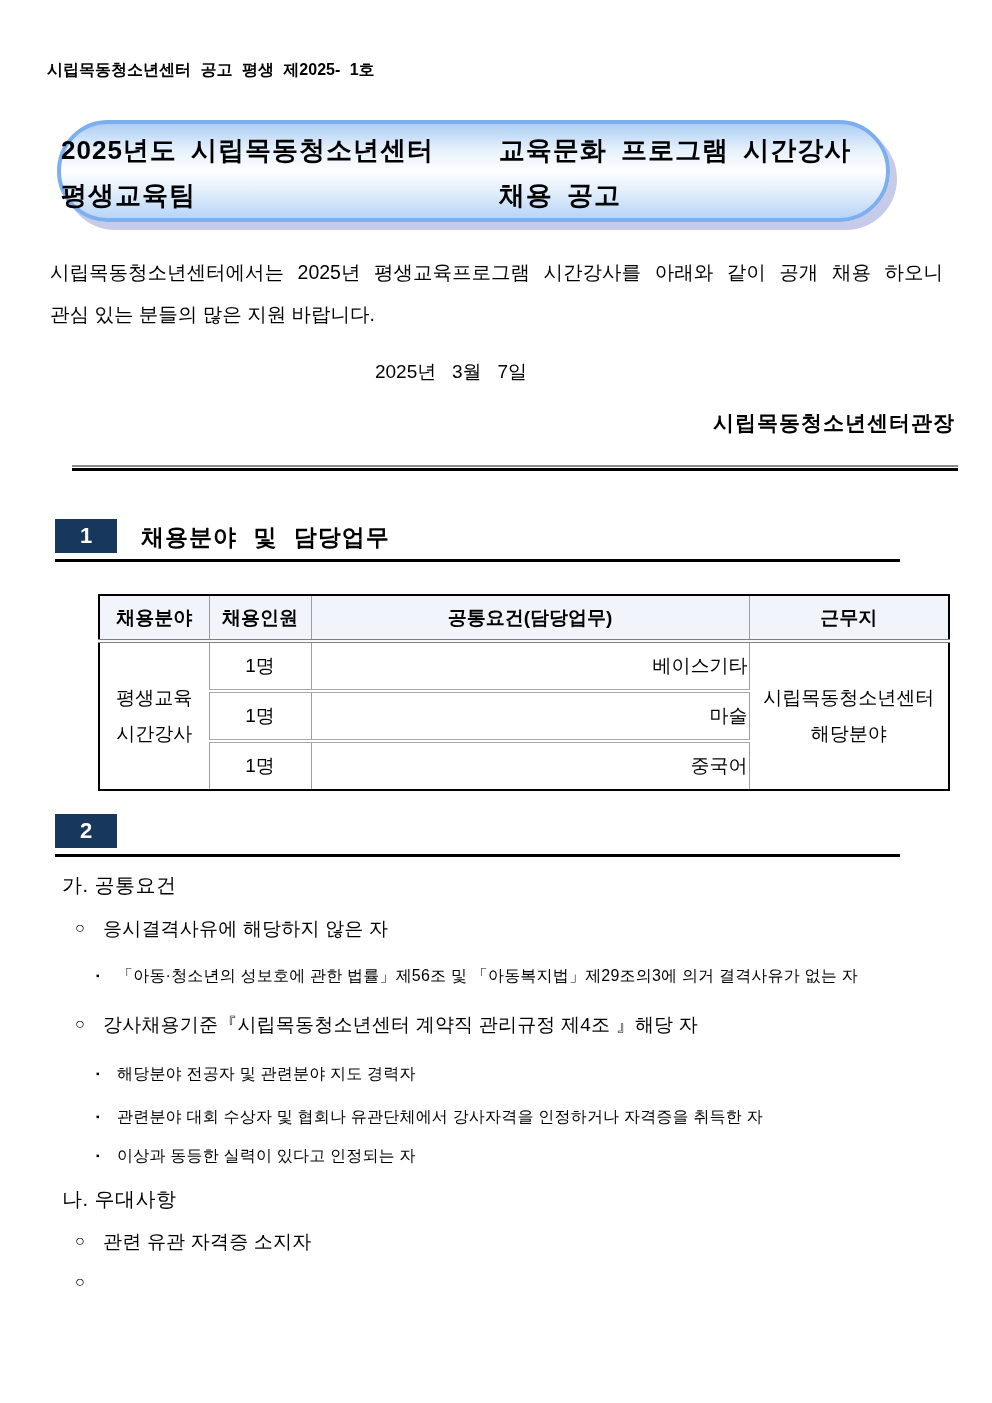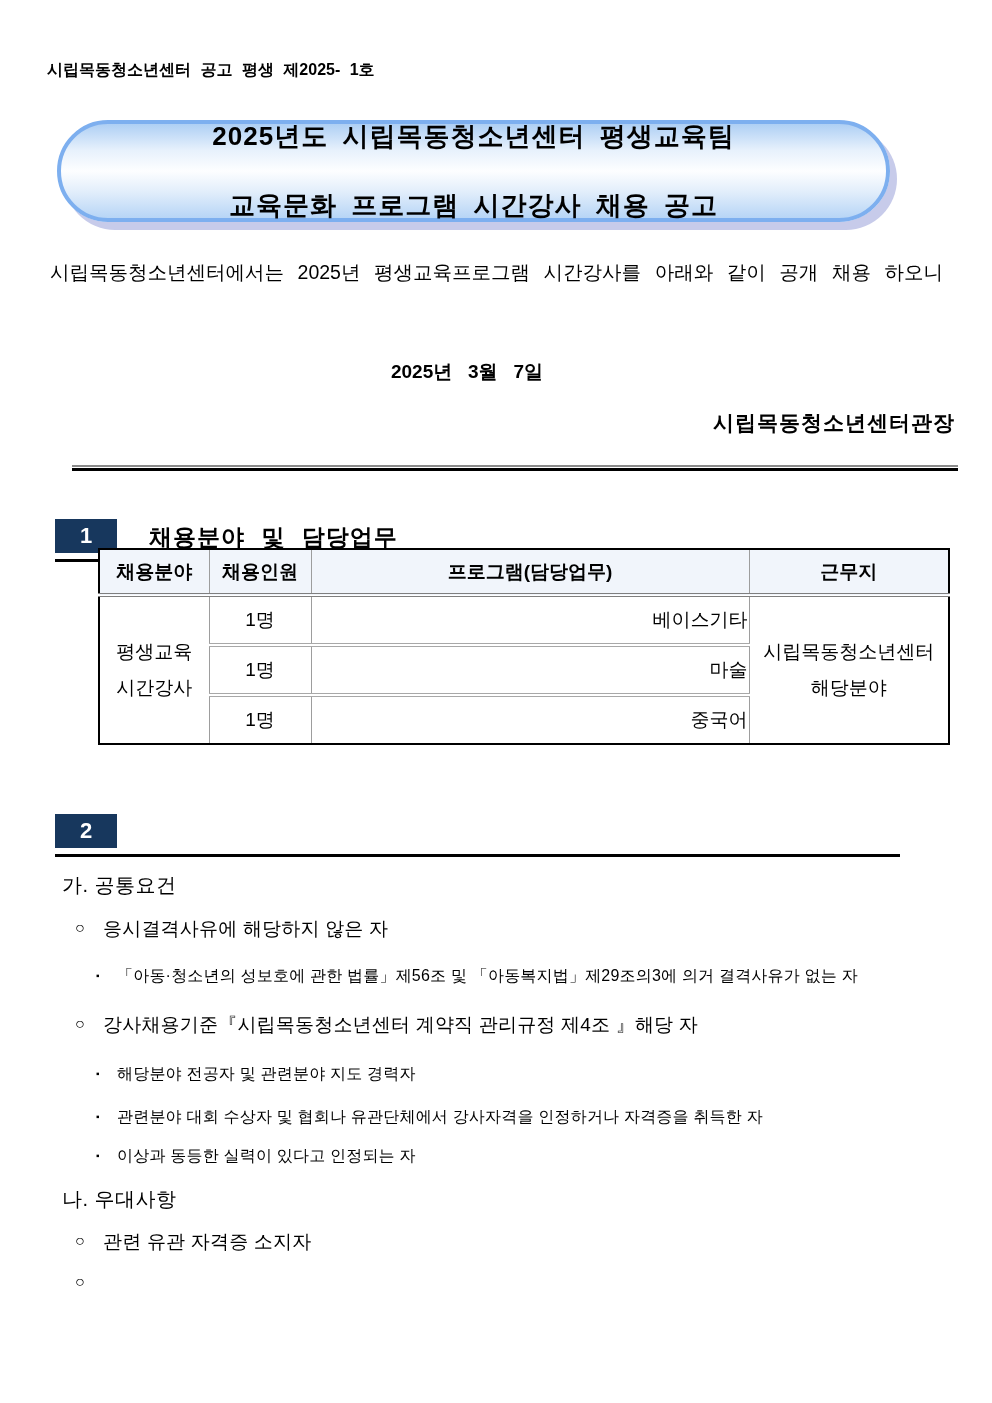--- a/index.html
+++ b/index.html
@@ -21,7 +21,7 @@
     border:4px solid #7dafef;border-radius:54px;
     background:linear-gradient(180deg,#aecff4 0%,#e7f1fc 28%,#fdfeff 50%,#e2eefb 72%,#b7d5f6 100%);
     box-shadow:7px 8px 0 #c7cbea;
-    display:flex;flex-direction:column;justify-content:center;align-items:center;gap:24px;
+    display:flex;flex-direction:row;justify-content:center;align-items:flex-end;gap:24px;
   }
   .banner-line{
     font-size:26px;font-weight:bold;line-height:45px;word-spacing:6px;letter-spacing:1px;

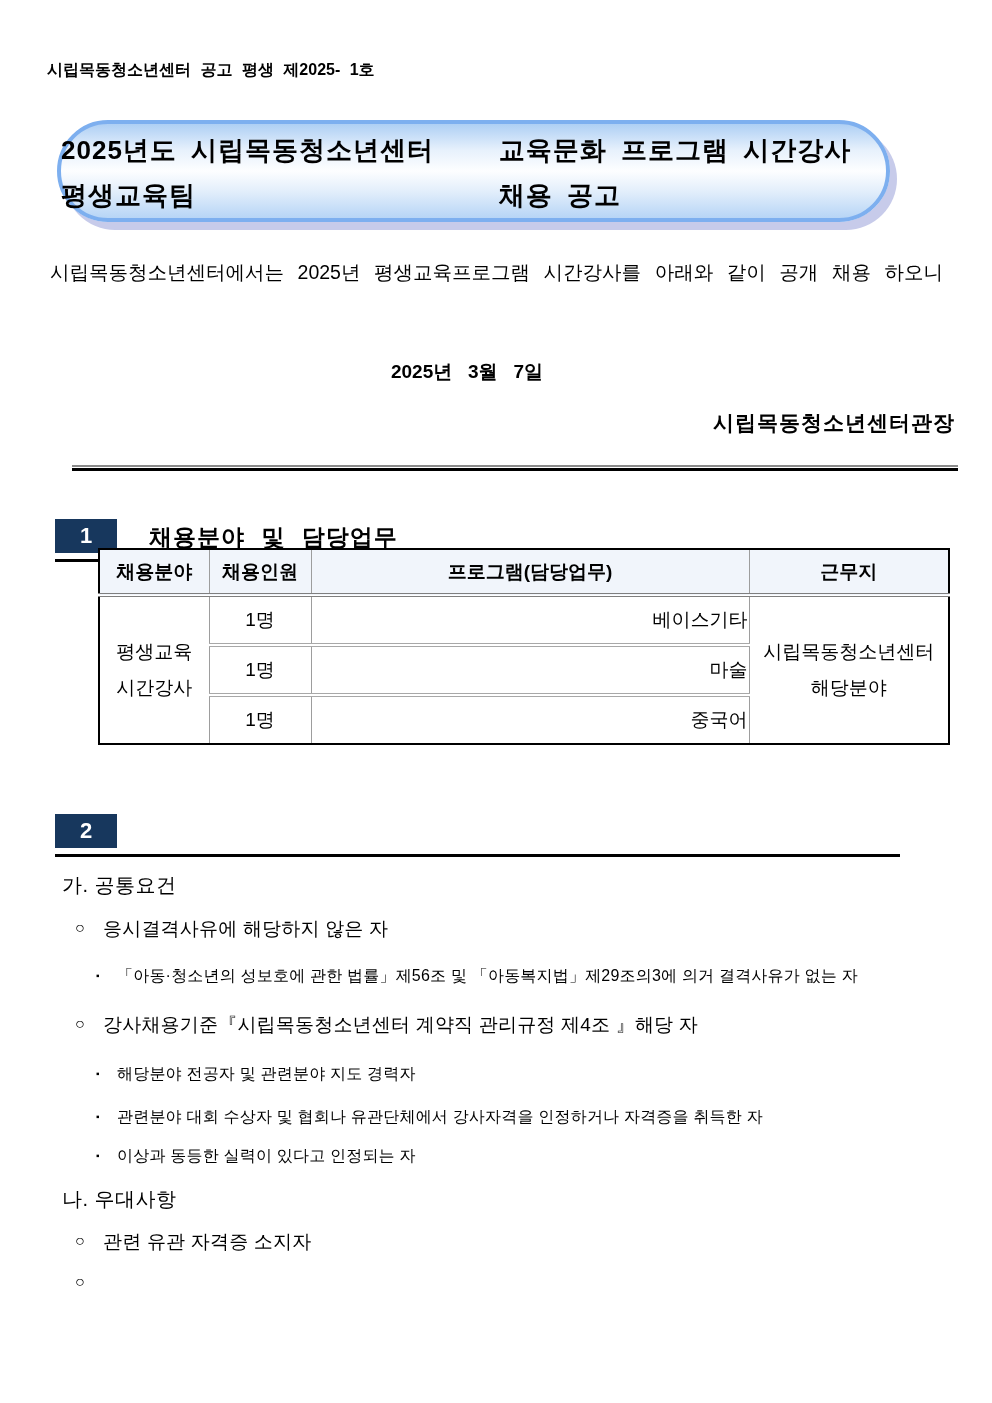--- a/index.html
+++ b/index.html
@@ -93,6 +93,7 @@
 
 <div class="abs intro">
   <div class="intro-l1">시립목동청소년센터에서는 2025년 평생교육프로그램 시간강사를 아래와 같이 공개 채용 하오니</div>
+  <div class="intro-l2">관심 있는 분들의 많은 지원 바랍니다.</div>
 </div>
 
 <div class="abs date-line">2025년   3월   7일</div>

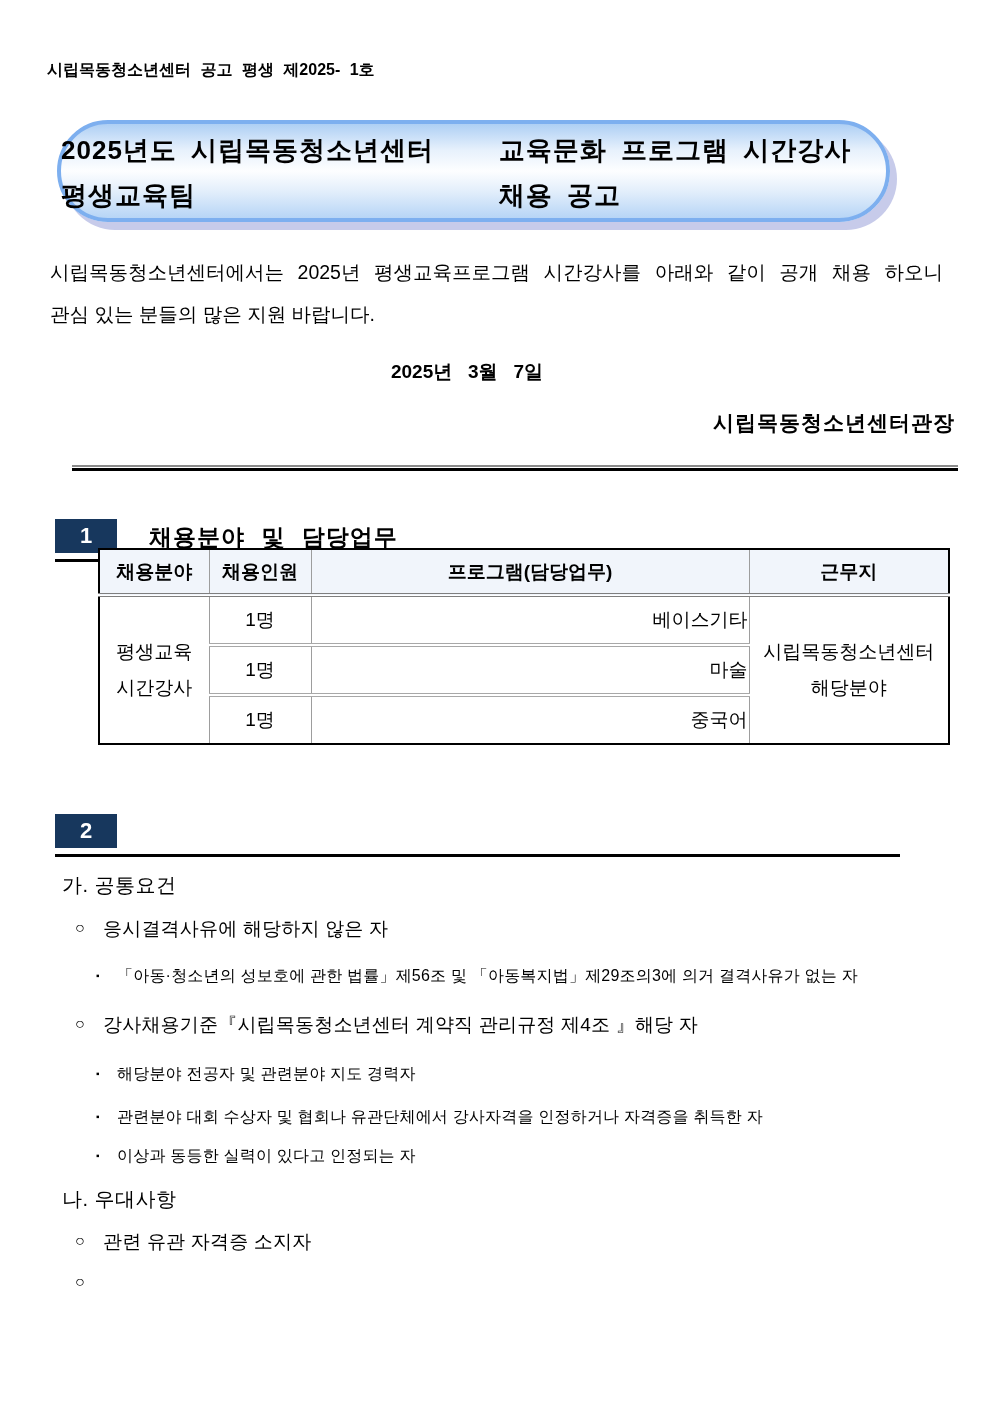--- a/index.html
+++ b/index.html
@@ -32,7 +32,7 @@
   .intro-l1{text-align:justify;text-align-last:justify;}
   .intro-l2{}
 
-  .date-line{left:16px;top:359px;width:902px;text-align:center;font-size:19px;white-space:pre;font-weight:bold;}
+  .date-line{left:0;top:359px;width:902px;text-align:center;font-size:19px;white-space:pre;}
   .signature{left:0;top:409px;width:955px;text-align:right;font-size:21px;font-weight:bold;letter-spacing:1px;}
 
   .divider{

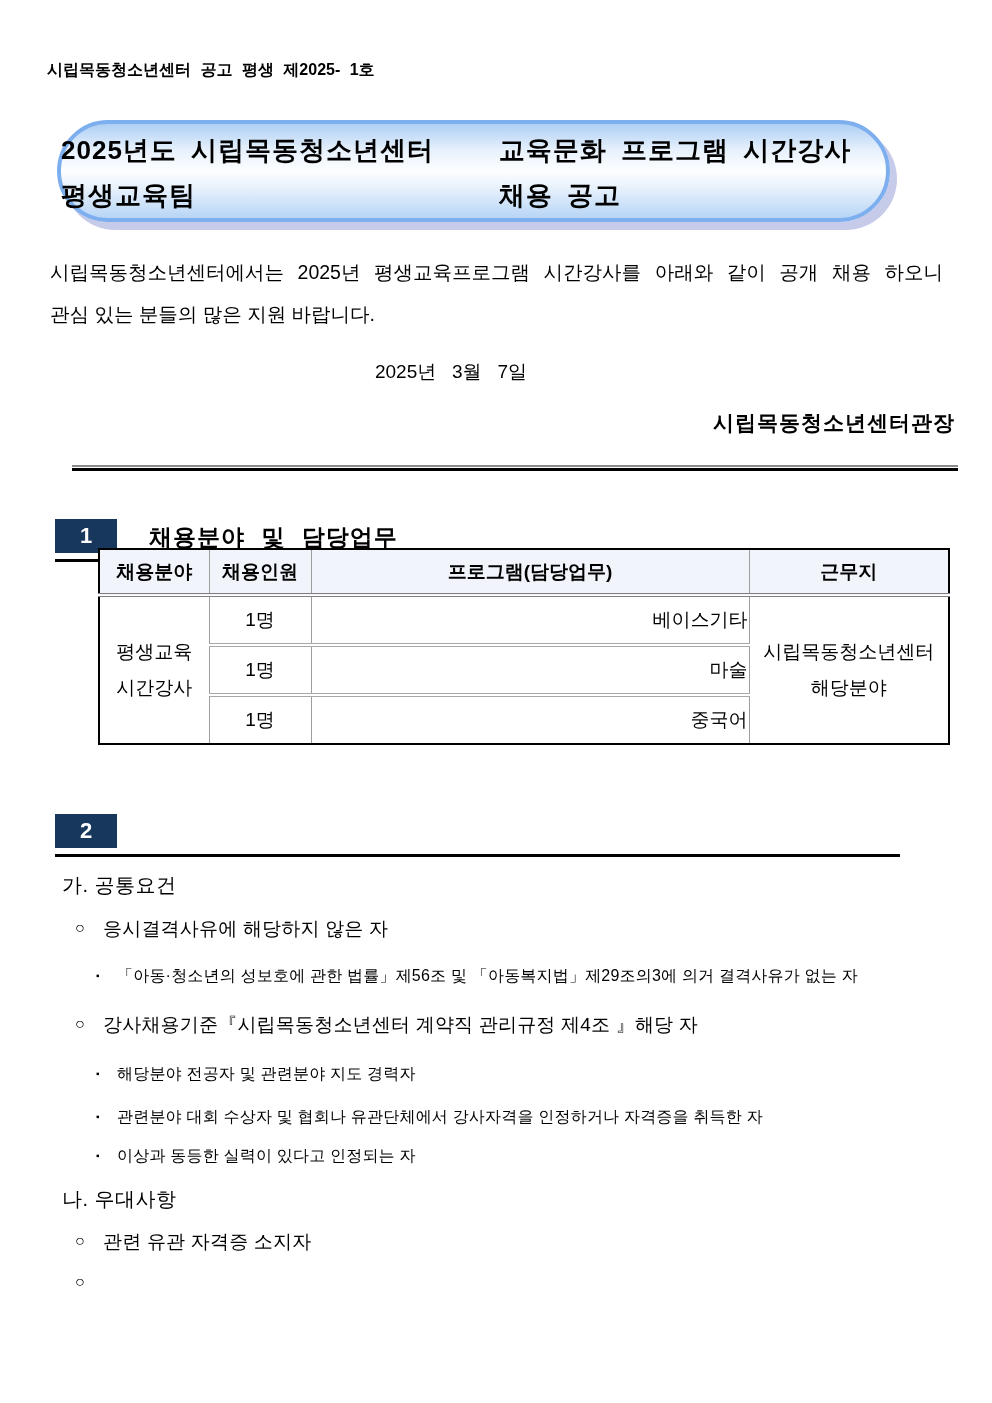--- a/index.html
+++ b/index.html
@@ -54,7 +54,7 @@
     flex:0 0 auto;
   }
   .section-title{
-    margin-left:32px;font-size:23px;font-weight:bold;line-height:36px;word-spacing:9px;letter-spacing:1px;
+    margin-left:24px;font-size:23px;font-weight:bold;line-height:36px;word-spacing:9px;letter-spacing:1px;
   }
 
   

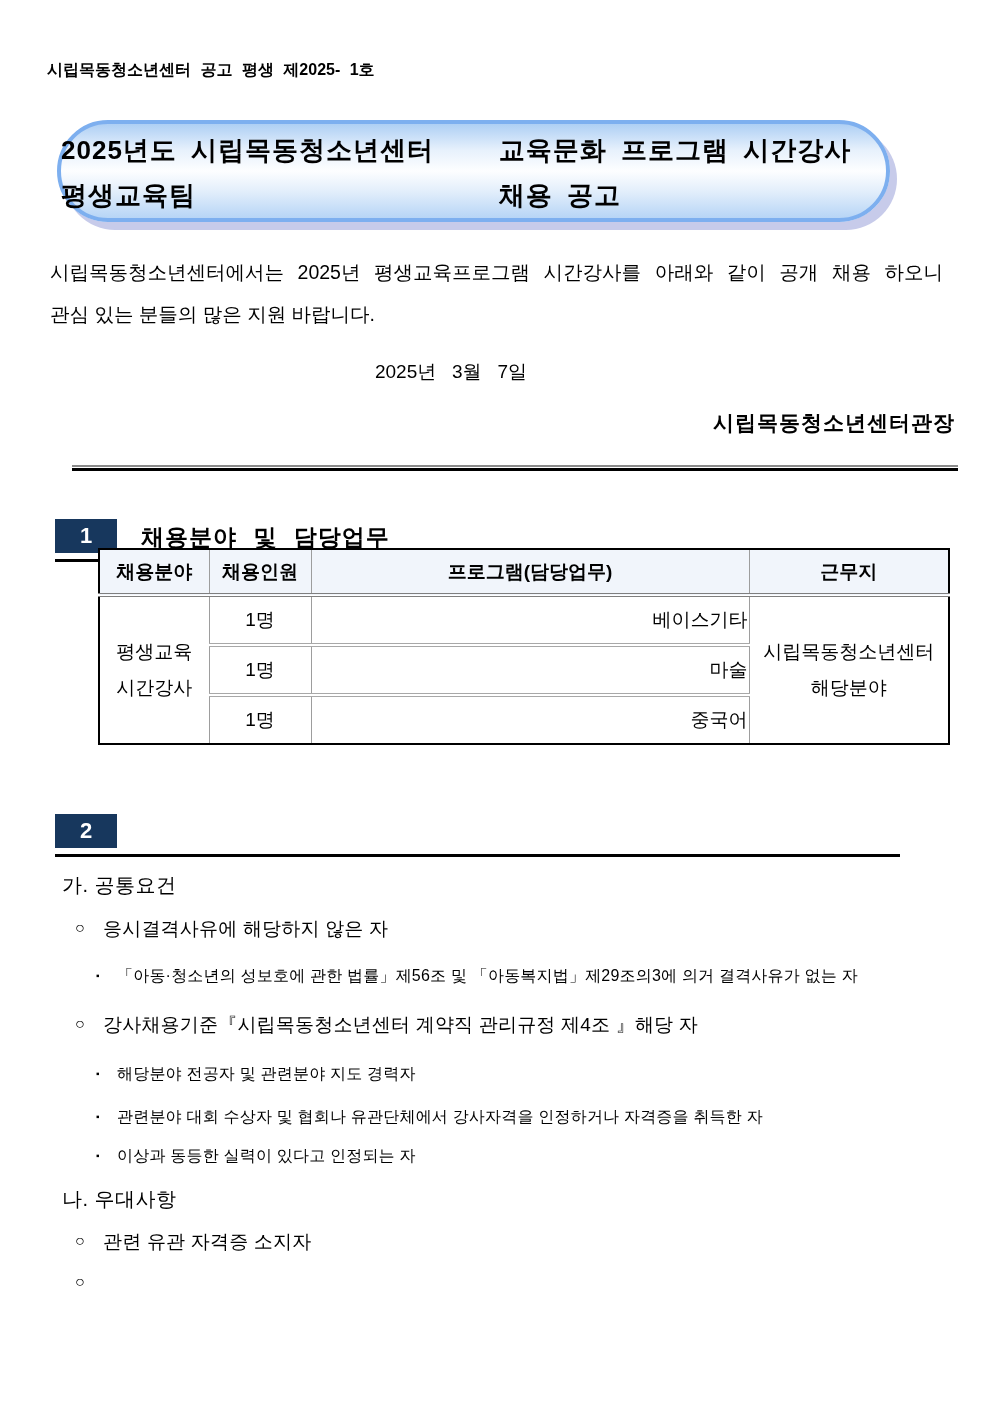--- a/index.html
+++ b/index.html
@@ -58,7 +58,7 @@
   }
 
   
-  .tbl{left:50px;top:548px;padding-left:48px;}
+  .tbl{left:50px;top:594px;padding-left:48px;}
   table{border-collapse:collapse;table-layout:fixed;width:850px;border:2px solid #000;}
   col.c1{width:110px;} col.c2{width:102px;} col.c3{width:438px;} col.c4{width:200px;}
   th,td{border:1px solid #9d9d9d;}

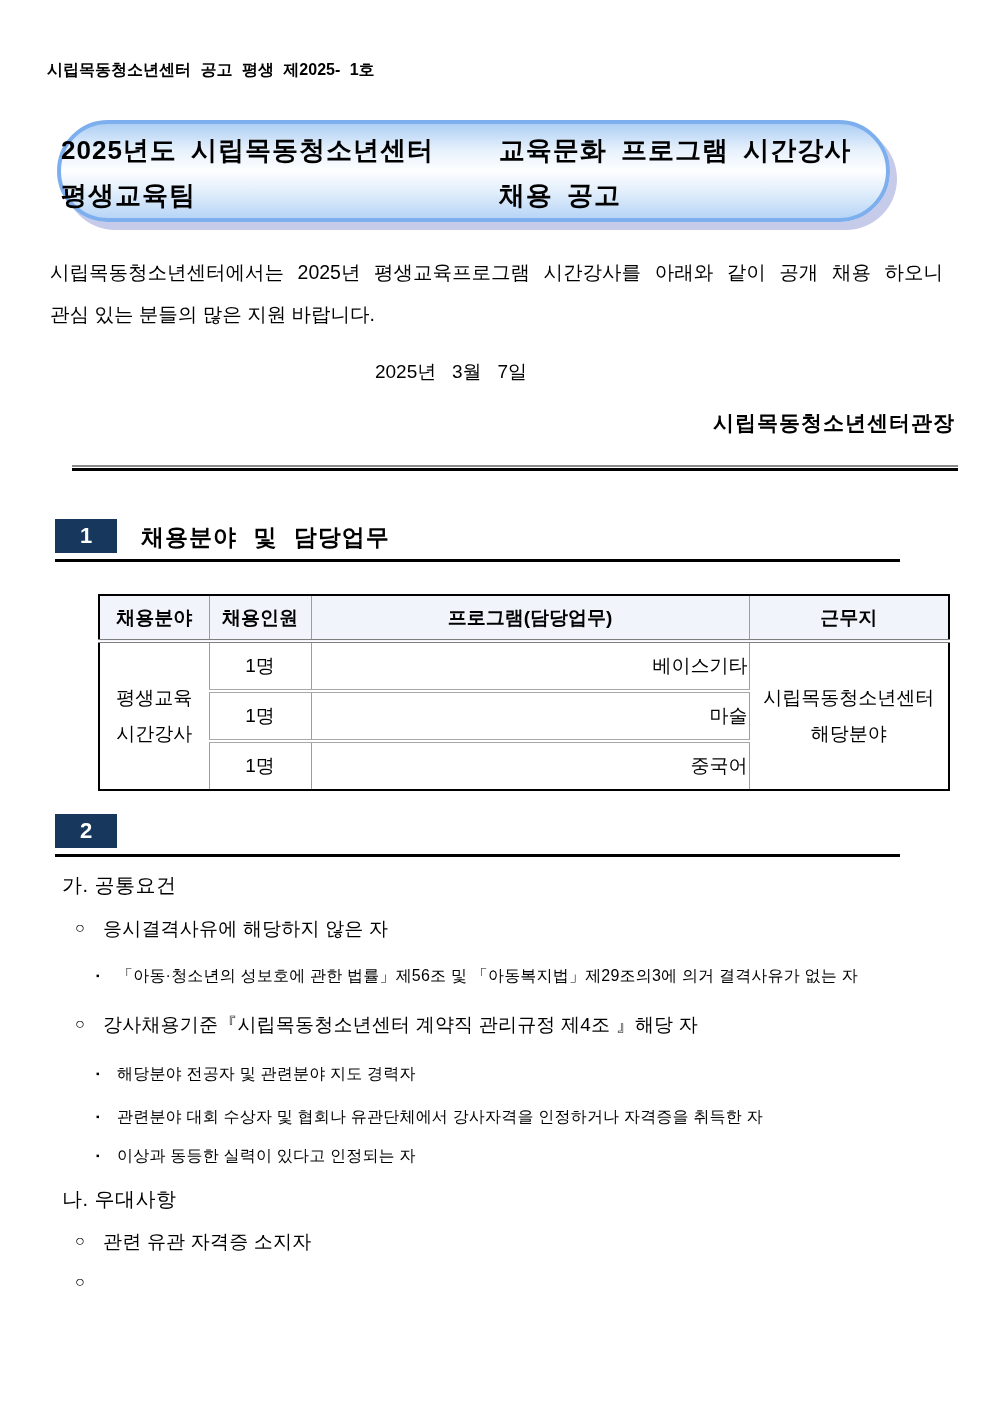--- a/index.html
+++ b/index.html
@@ -118,7 +118,7 @@
       <tr>
         <th>채용분야</th>
         <th>채용인원</th>
-        <th>프로그램(담당업무)</th>
+        <th>공통요건(담당업무)</th>
         <th>근무지</th>
       </tr>
     </thead>

